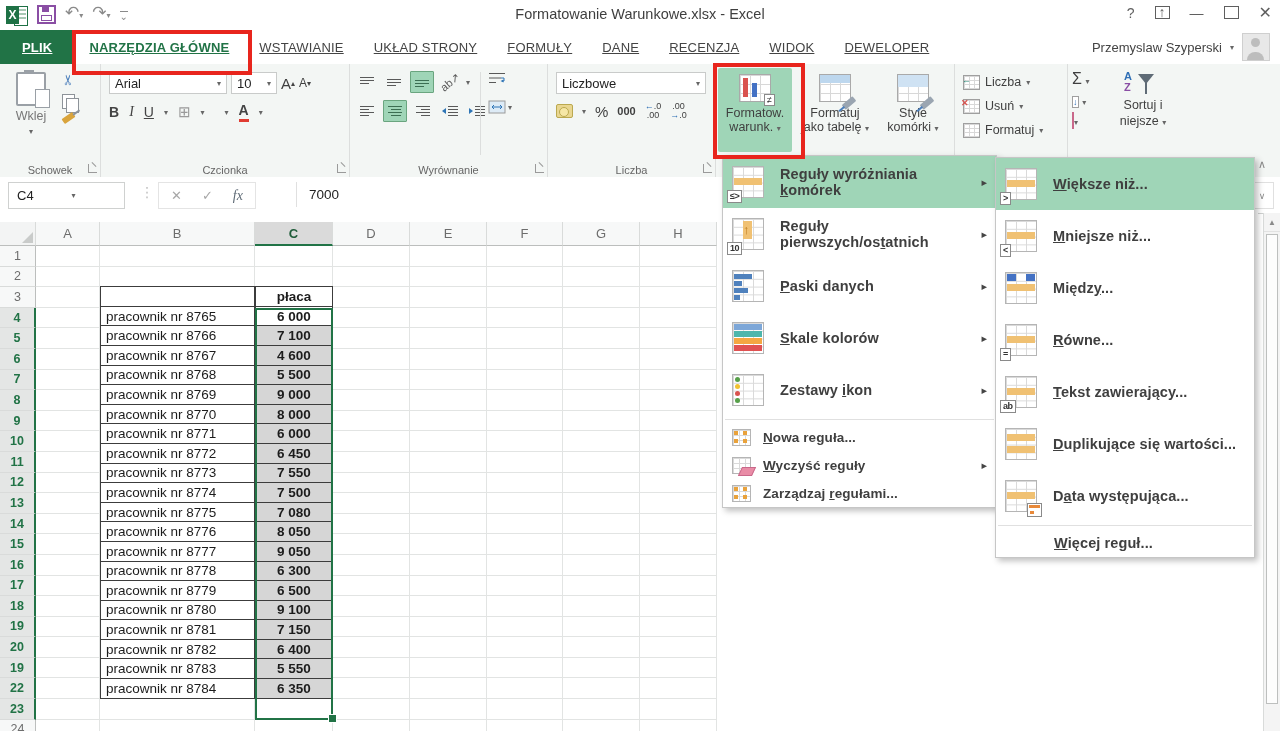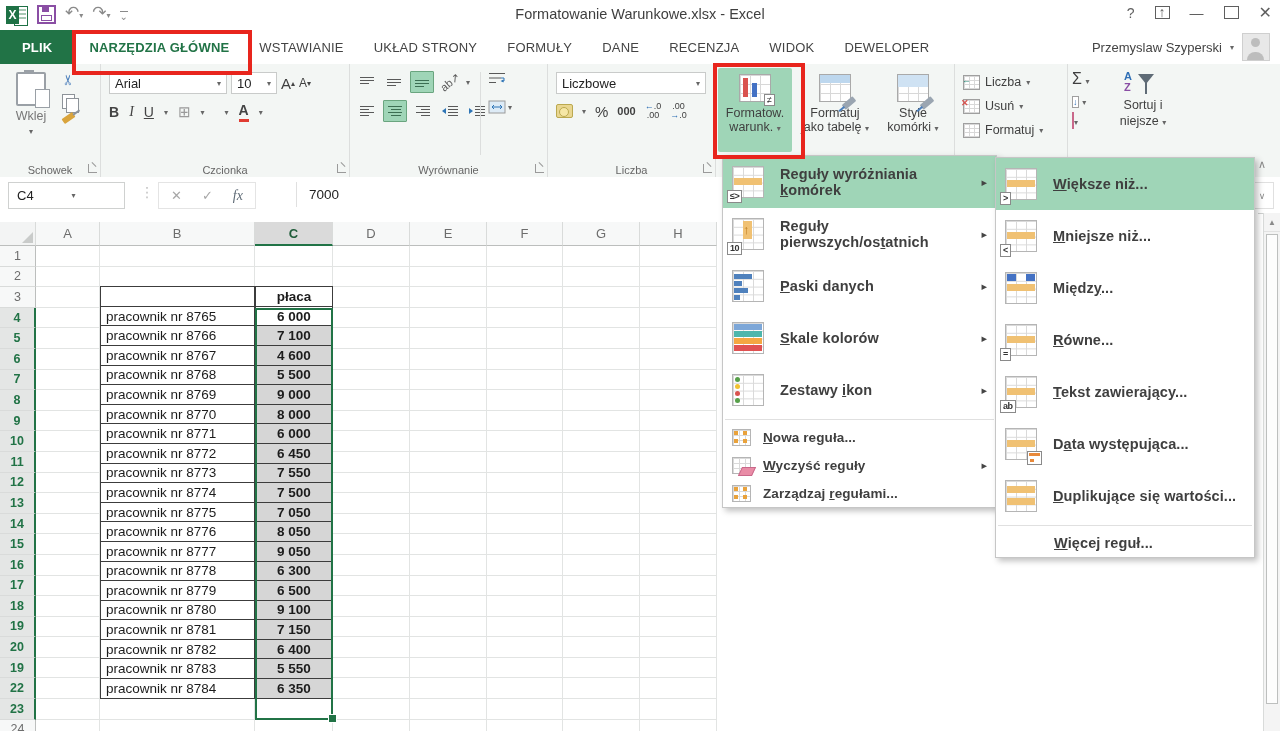--- a/index.html
+++ b/index.html
@@ -25,7 +25,7 @@
   .wbox{display:inline-block;width:13px;height:11px;border:1px solid #5f5f5f;font-size:8px;text-align:center;line-height:10px;}
   
   .tabrow{position:absolute;top:30px;left:0;right:0;height:34px;background:#fff;display:flex;align-items:stretch;}
-  .tab{padding:0 15px;display:flex;align-items:center;font-size:13px;letter-spacing:.2px;color:#444;font-weight:400;}
+  .tab{padding:0 15px;display:flex;align-items:center;font-size:13px;letter-spacing:.2px;color:#444;font-weight:400;text-decoration:underline;}
   .tab.file{background:#217346;color:#fff;padding:0 22px;font-weight:bold;}
   .tab.active{color:#217346;font-weight:bold;}
   .userarea{position:absolute;right:10px;top:0;height:34px;display:flex;align-items:center;gap:8px;font-size:13px;color:#444;}

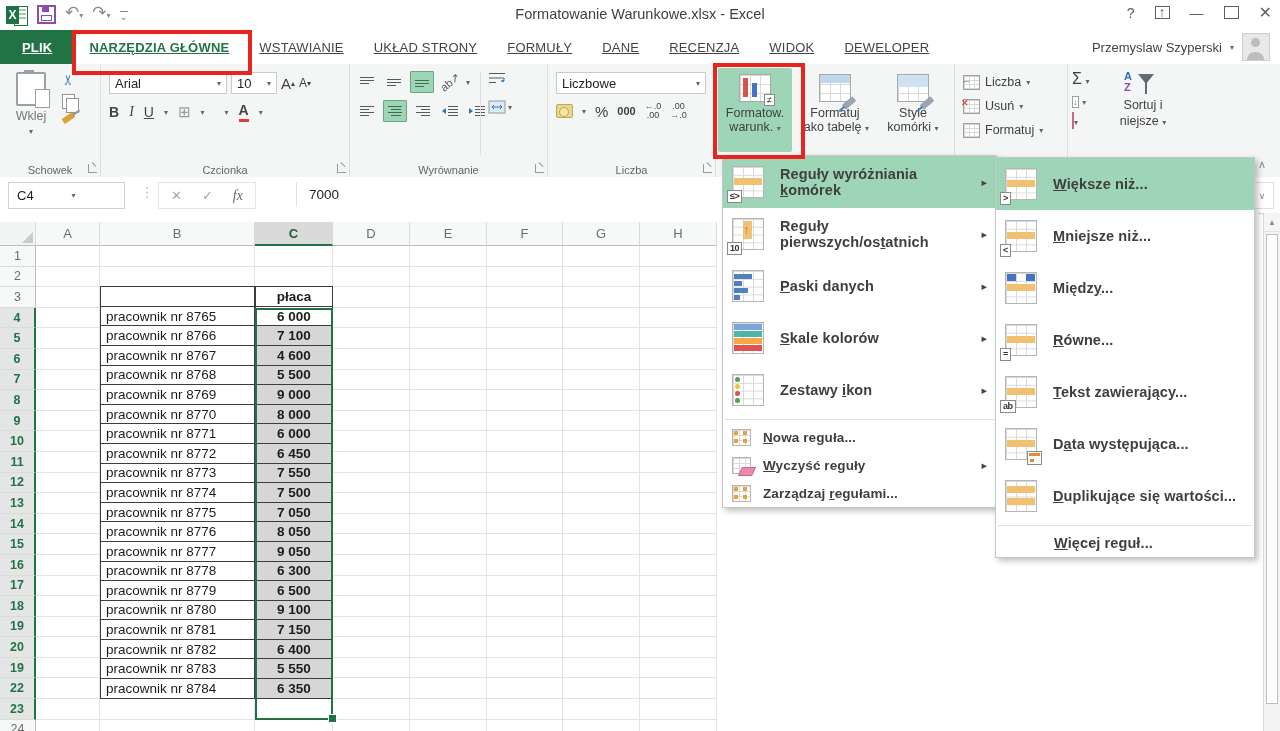--- a/index.html
+++ b/index.html
@@ -949,17 +949,17 @@
       </div>
       <div class="mitem">
         <span class="mi">
+          <span class="band" style="top: 5px;"></span>
+          <span class="band" style="top: 17px;"></span>
+        </span>
+        <span class="mlabel"><u>D</u>uplikujące się wartości...</span>
+      </div>
+      <div class="mitem">
+        <span class="mi">
           <span class="band"></span>
           <span class="cal"></span>
         </span>
         <span class="mlabel">D<u>a</u>ta występująca...</span>
-      </div>
-      <div class="mitem">
-        <span class="mi">
-          <span class="band" style="top: 5px;"></span>
-          <span class="band" style="top: 17px;"></span>
-        </span>
-        <span class="mlabel"><u>D</u>uplikujące się wartości...</span>
       </div>
       <div class="msep"></div>
       <div class="more">

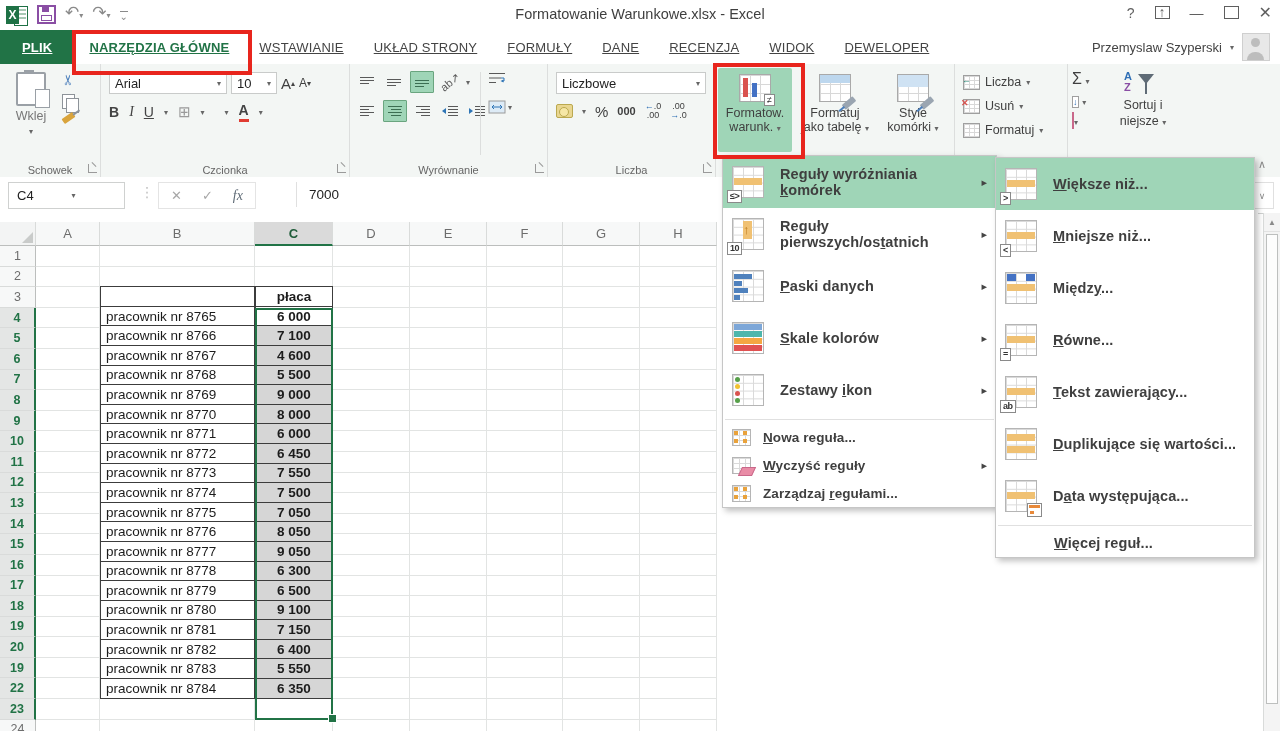--- a/index.html
+++ b/index.html
@@ -786,7 +786,7 @@
         </div>
         <div class="trow">
           <div class="tcell bcol">pracownik nr 8775</div>
-          <div class="tcell ccol sel">7 050</div>
+          <div class="tcell ccol sel">7 080</div>
         </div>
         <div class="trow">
           <div class="tcell bcol">pracownik nr 8776</div>

